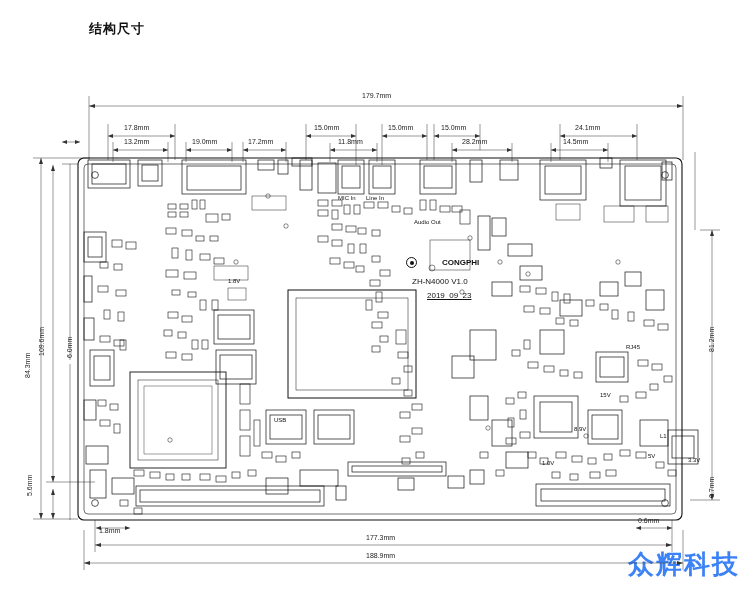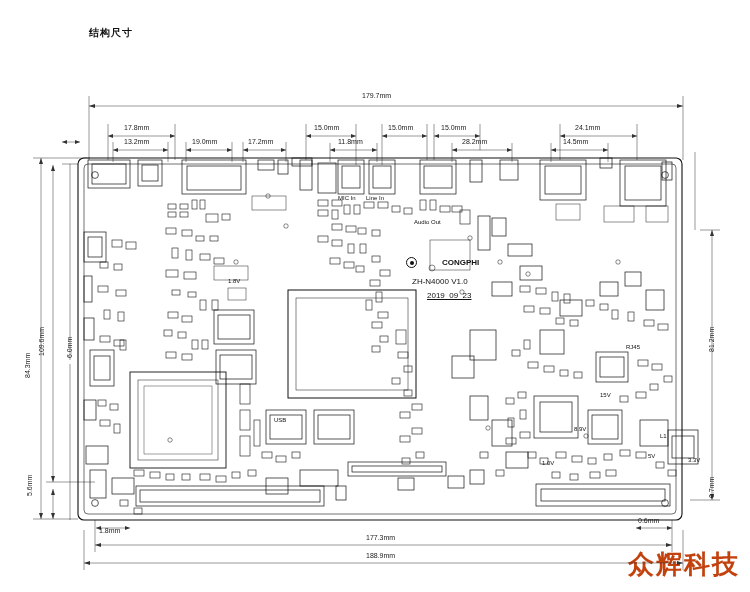--- a/index.html
+++ b/index.html
@@ -13,9 +13,8 @@
   }
   #page-title {
     position:absolute; left:89px; top:20px;
-    font-size:10px; font-weight:bold; letter-spacing:1px;
+    font-size:13px; font-weight:bold; letter-spacing:1px;
     color:#111;
-    margin-top:6px;
   }
   #watermark {
     position:absolute; right:10px; bottom:10px;

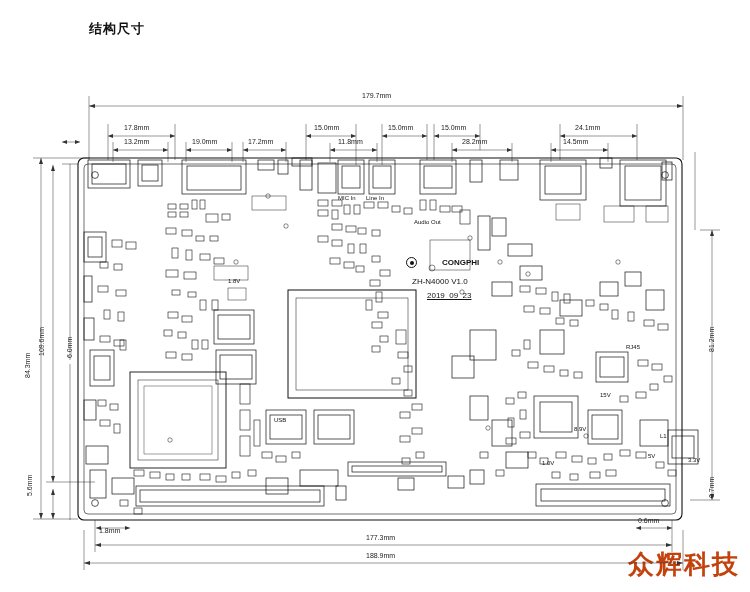--- a/index.html
+++ b/index.html
@@ -19,7 +19,7 @@
   #watermark {
     position:absolute; right:10px; bottom:10px;
     font-size:26px; font-weight:bold;
-    color:#c2410c;
+    color:#3b82f6;
     letter-spacing:2px;
   }
   #canvas { position:absolute; left:0; top:0; width:750px; height:592px; }

